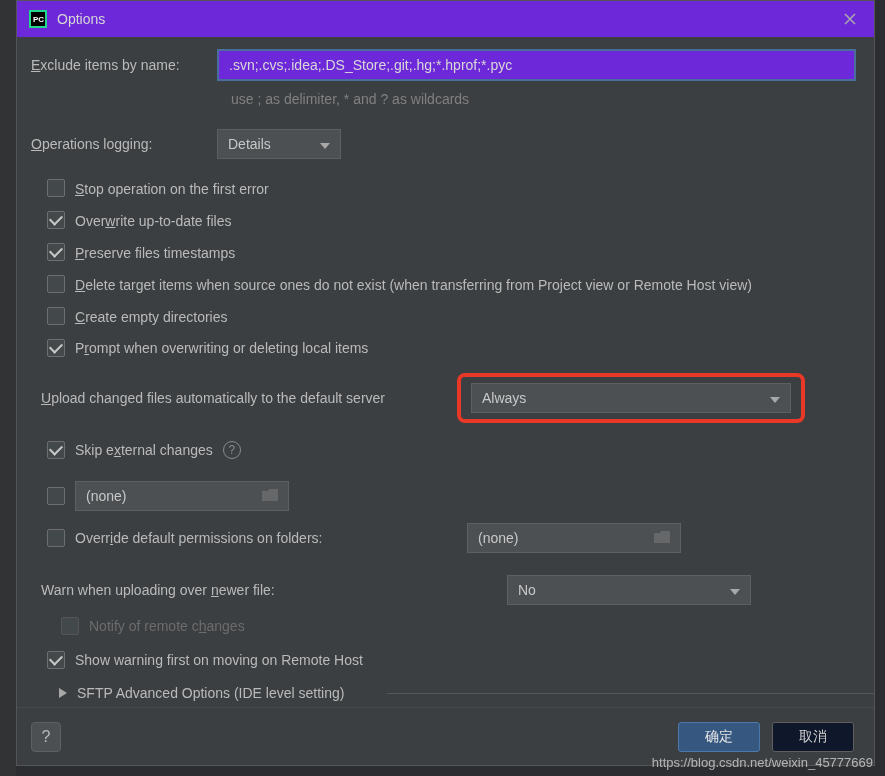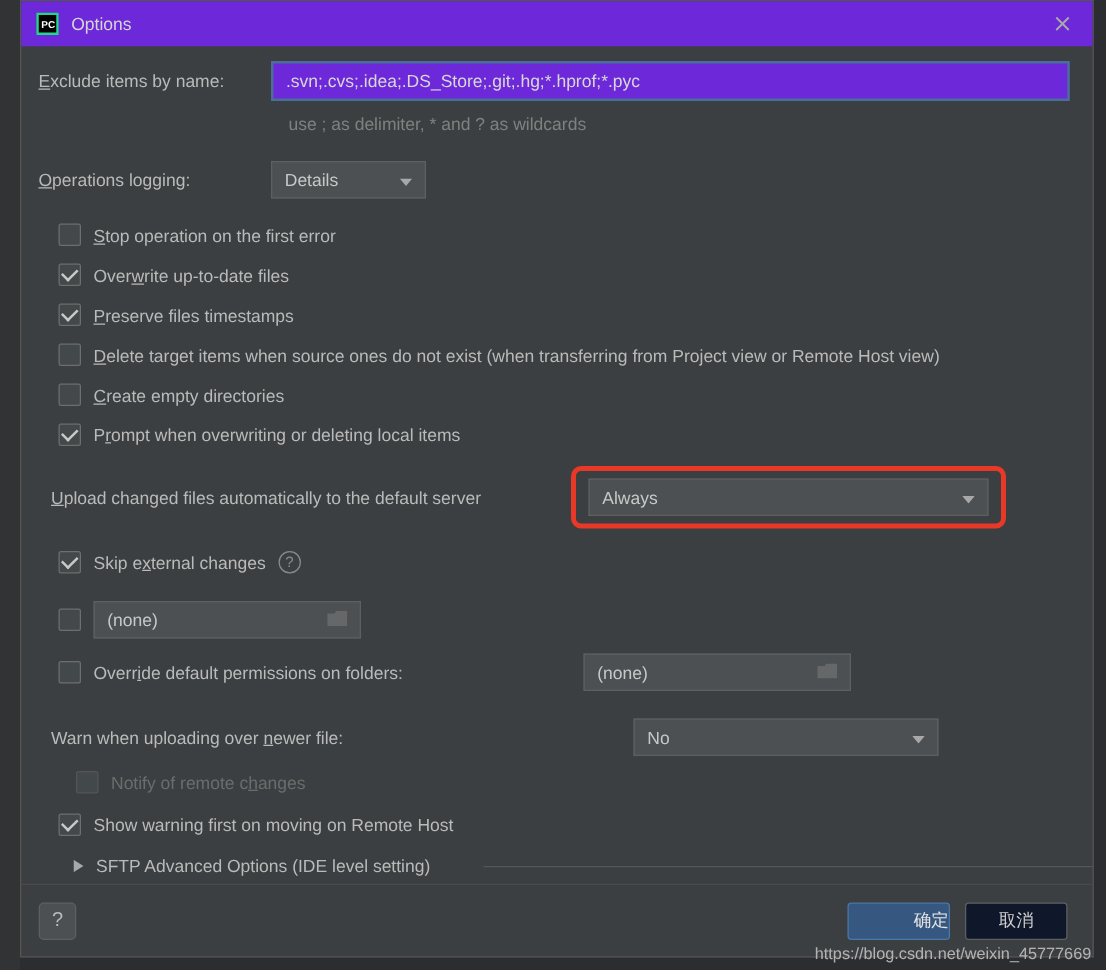--- a/index.html
+++ b/index.html
@@ -232,7 +232,6 @@
       background: #365880;
       border: 1px solid #4a78a8;
       color: #e4e4e4;
-      justify-content: flex-end;
     }
     .btn.secondary {
       background: #0f172a;

